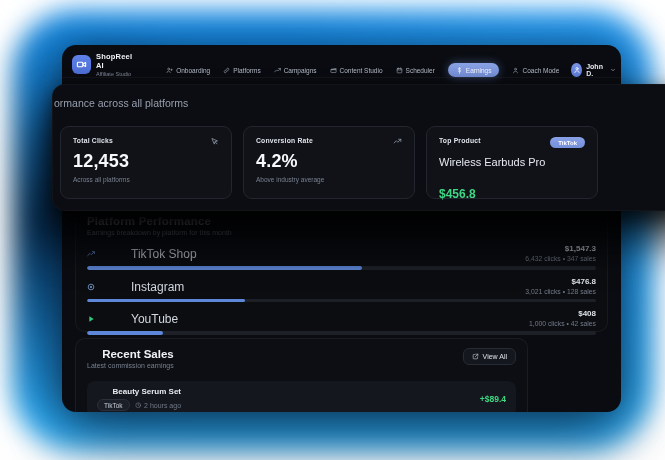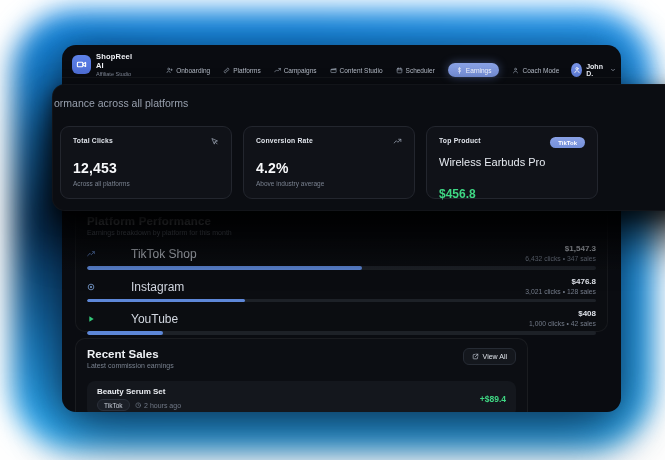--- a/index.html
+++ b/index.html
@@ -126,7 +126,7 @@
   .sc-top { display:flex; justify-content:space-between; align-items:flex-start; }
   .sc-label { font-size:6.8px; font-weight:bold; color:#dfe3ea; letter-spacing:.2px; }
   .sc-icon { display:flex; color:#9aa2b0; }
-  .sc-value { font-size:14px; font-weight:bold; color:#f7f8fa; margin-top:14px; letter-spacing:.2px; }
+  .sc-value { font-size:18px; font-weight:bold; color:#f7f8fa; margin-top:5px; letter-spacing:.2px; }
   .sc-sub { font-size:6.5px; color:#79818f; margin-top:4px; }
   .sc-badge {
     font-size:6px; font-weight:bold; color:#ffffff; background:linear-gradient(180deg,#89a1e6,#7590da);

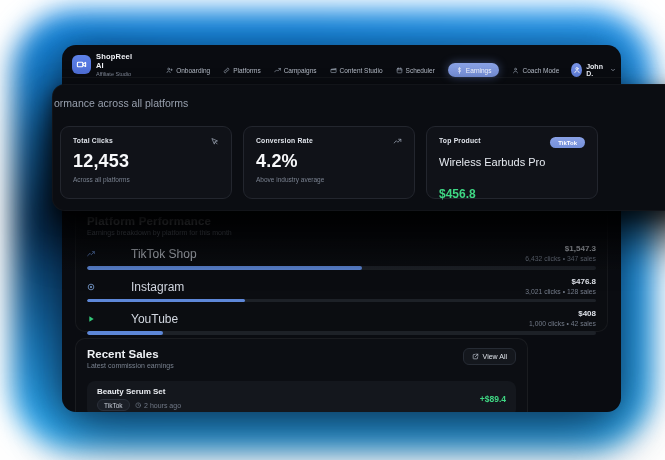--- a/index.html
+++ b/index.html
@@ -86,6 +86,7 @@
     position:absolute; left:13px; top:293px; width:453px; height:96px;
     border:1px solid rgba(255,255,255,0.06); border-radius:10px; background:#0c0e13;
     padding:9px 11px;
+    text-align:right;
   }
   .rs-head { display:flex; justify-content:space-between; align-items:flex-start; }
   .rs-title { font-size:11.5px; font-weight:bold; color:#eef1f5; }

